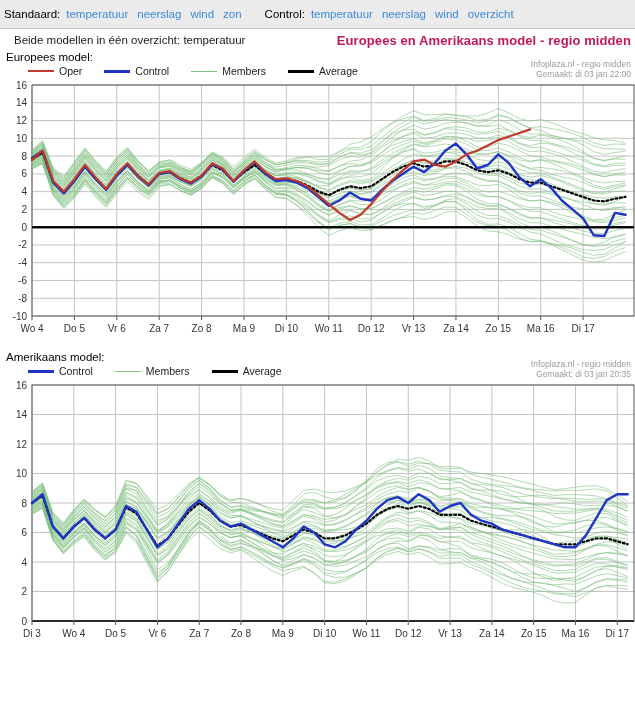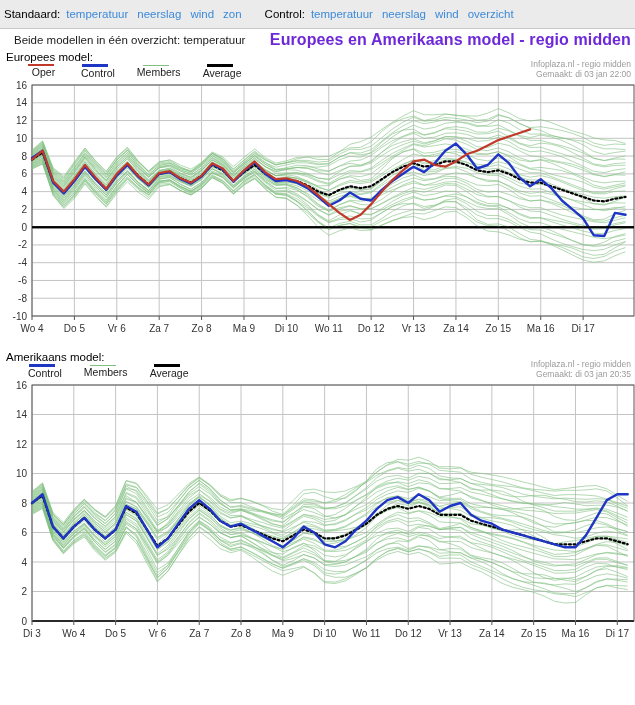--- a/index.html
+++ b/index.html
@@ -55,9 +55,9 @@
     padding-left: 8px;
   }
   .maintitle {
-    font-size: 16px;
+    font-size: 13px;
     font-weight: bold;
-    color: #6d28d9;
+    color: #be185d;
     letter-spacing: 0.1px;
   }
 

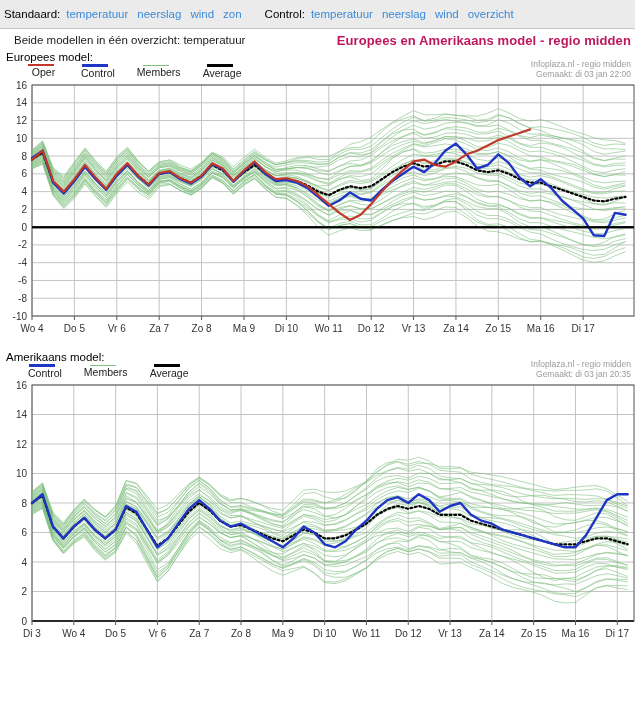--- a/index.html
+++ b/index.html
@@ -85,7 +85,6 @@
     display: flex;
     align-items: center;
     margin-right: 22px;
-    flex-direction: column;
   }
   .lg .swatch {
     width: 26px;

